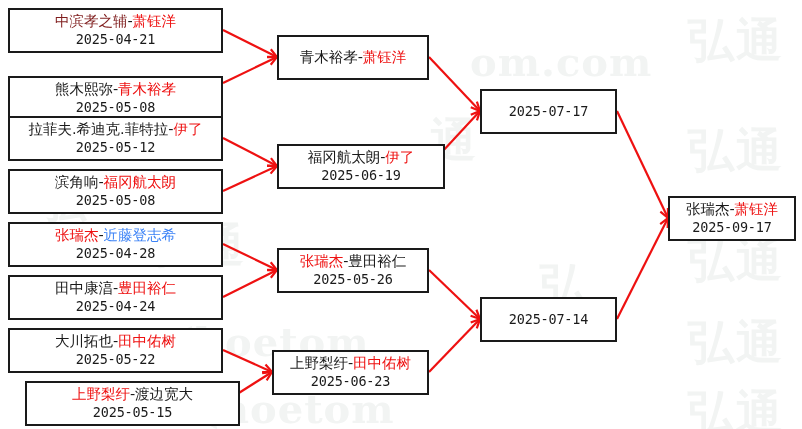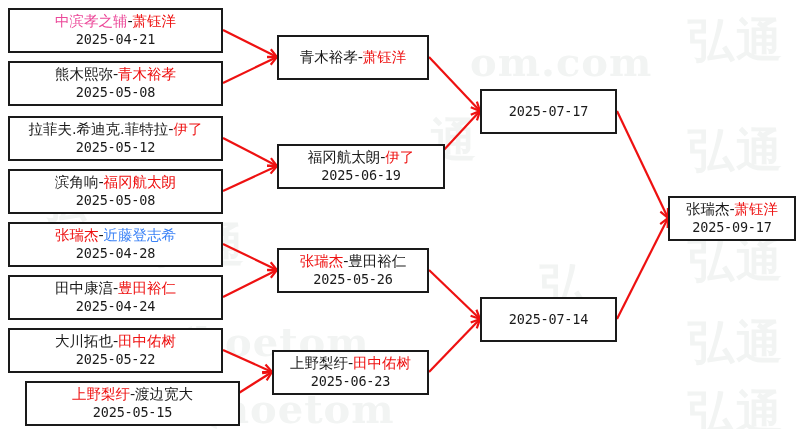--- a/index.html
+++ b/index.html
@@ -125,7 +125,7 @@
 
   <div class="boxes-layer">
       <div class="match-box" style="left: 8px; top: 8px; width: 215px; height: 45px; border-color: rgb(26, 26, 26);">
-        <div class="match-players"><span class="loser" style="color: #ec4899; text-align: right;">中滨孝之辅</span><span class="sep">-</span><span class="winner" style="color: rgb(238, 17, 17);">萧钰洋</span></div>
+        <div class="match-players"><span class="loser" style="color: #7f1d1d; text-align: right;">中滨孝之辅</span><span class="sep">-</span><span class="winner" style="color: rgb(238, 17, 17);">萧钰洋</span></div>
         <div class="match-date">2025-04-21</div>
       </div>
       <div class="match-box" style="left: 8px; top: 61px; width: 215px; height: 45px; border-color: rgb(26, 26, 26);">

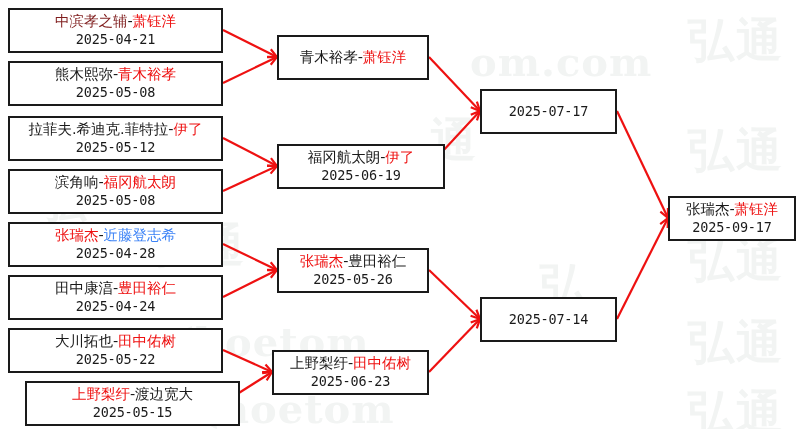--- a/index.html
+++ b/index.html
@@ -128,7 +128,7 @@
         <div class="match-players"><span class="loser" style="color: #7f1d1d; text-align: right;">中滨孝之辅</span><span class="sep">-</span><span class="winner" style="color: rgb(238, 17, 17);">萧钰洋</span></div>
         <div class="match-date">2025-04-21</div>
       </div>
-      <div class="match-box" style="left: 8px; top: 61px; width: 215px; height: 45px; border-color: rgb(26, 26, 26);">
+      <div class="match-box" style="left: 8px; top: 76px; width: 215px; height: 45px; border-color: rgb(26, 26, 26);">
         <div class="match-players"><span class="loser" style="color: rgb(26, 26, 26);">熊木熙弥</span><span class="sep">-</span><span class="winner" style="color: rgb(238, 17, 17);">青木裕孝</span></div>
         <div class="match-date">2025-05-08</div>
       </div>

